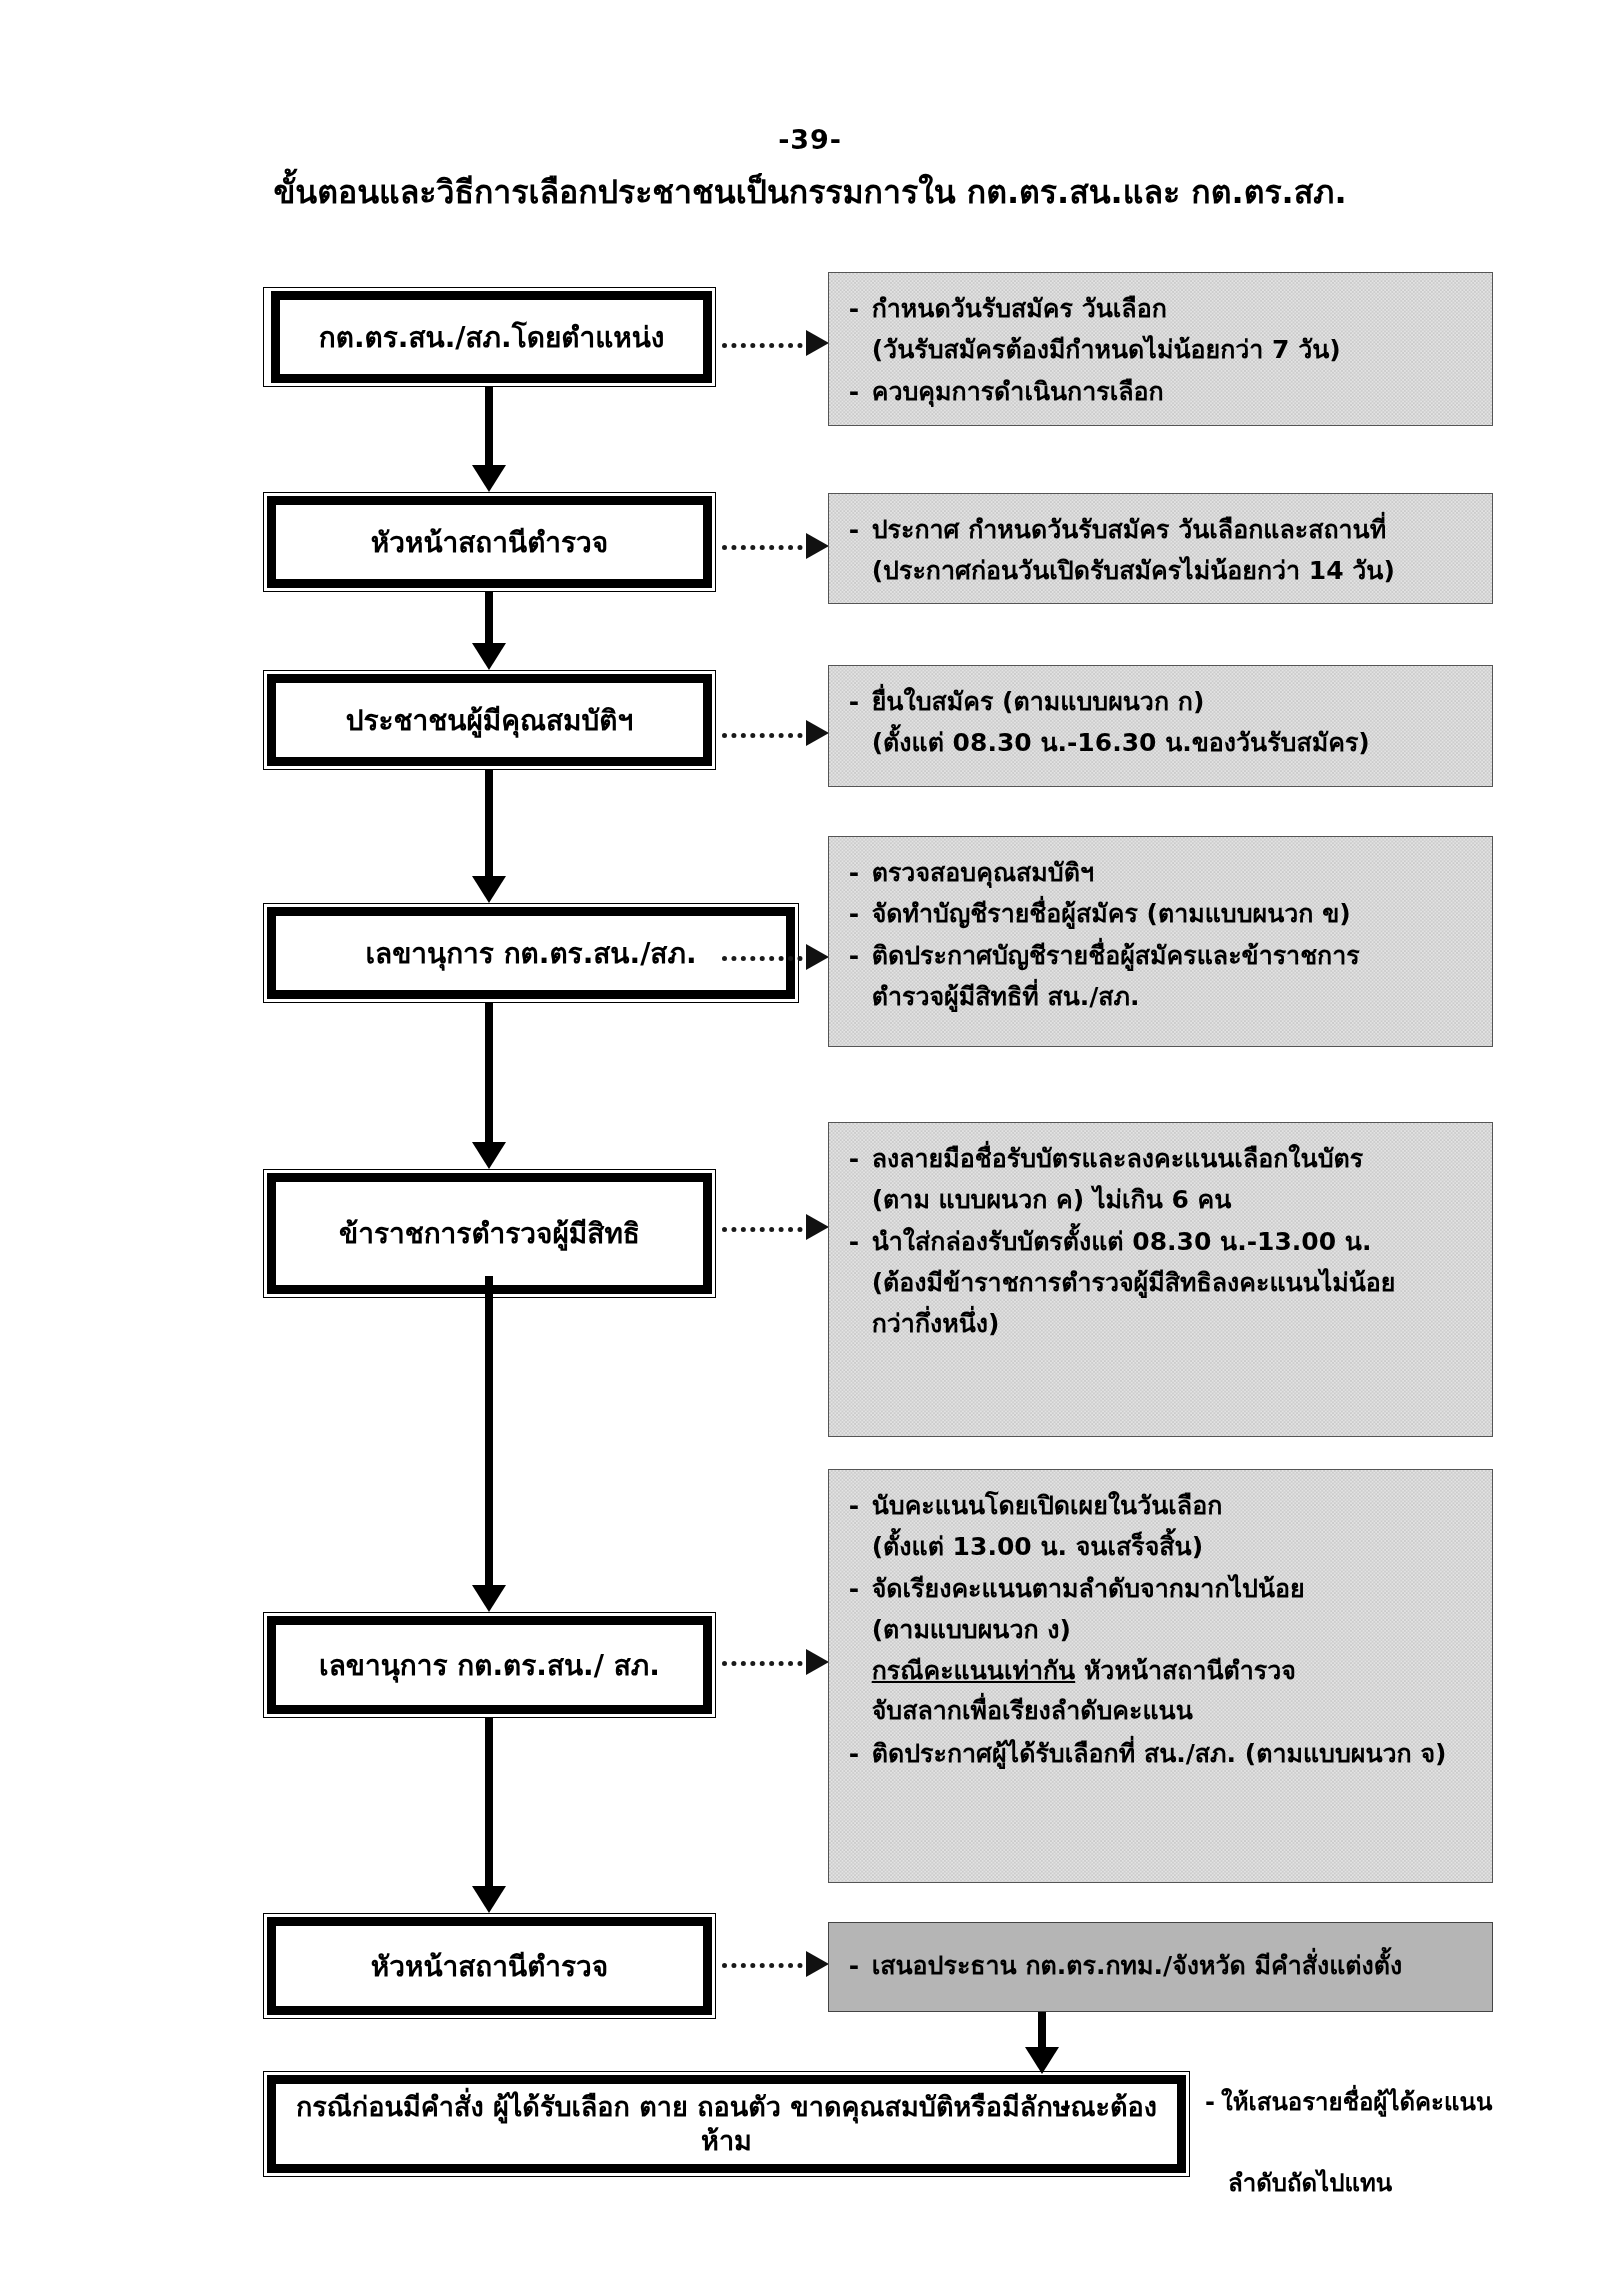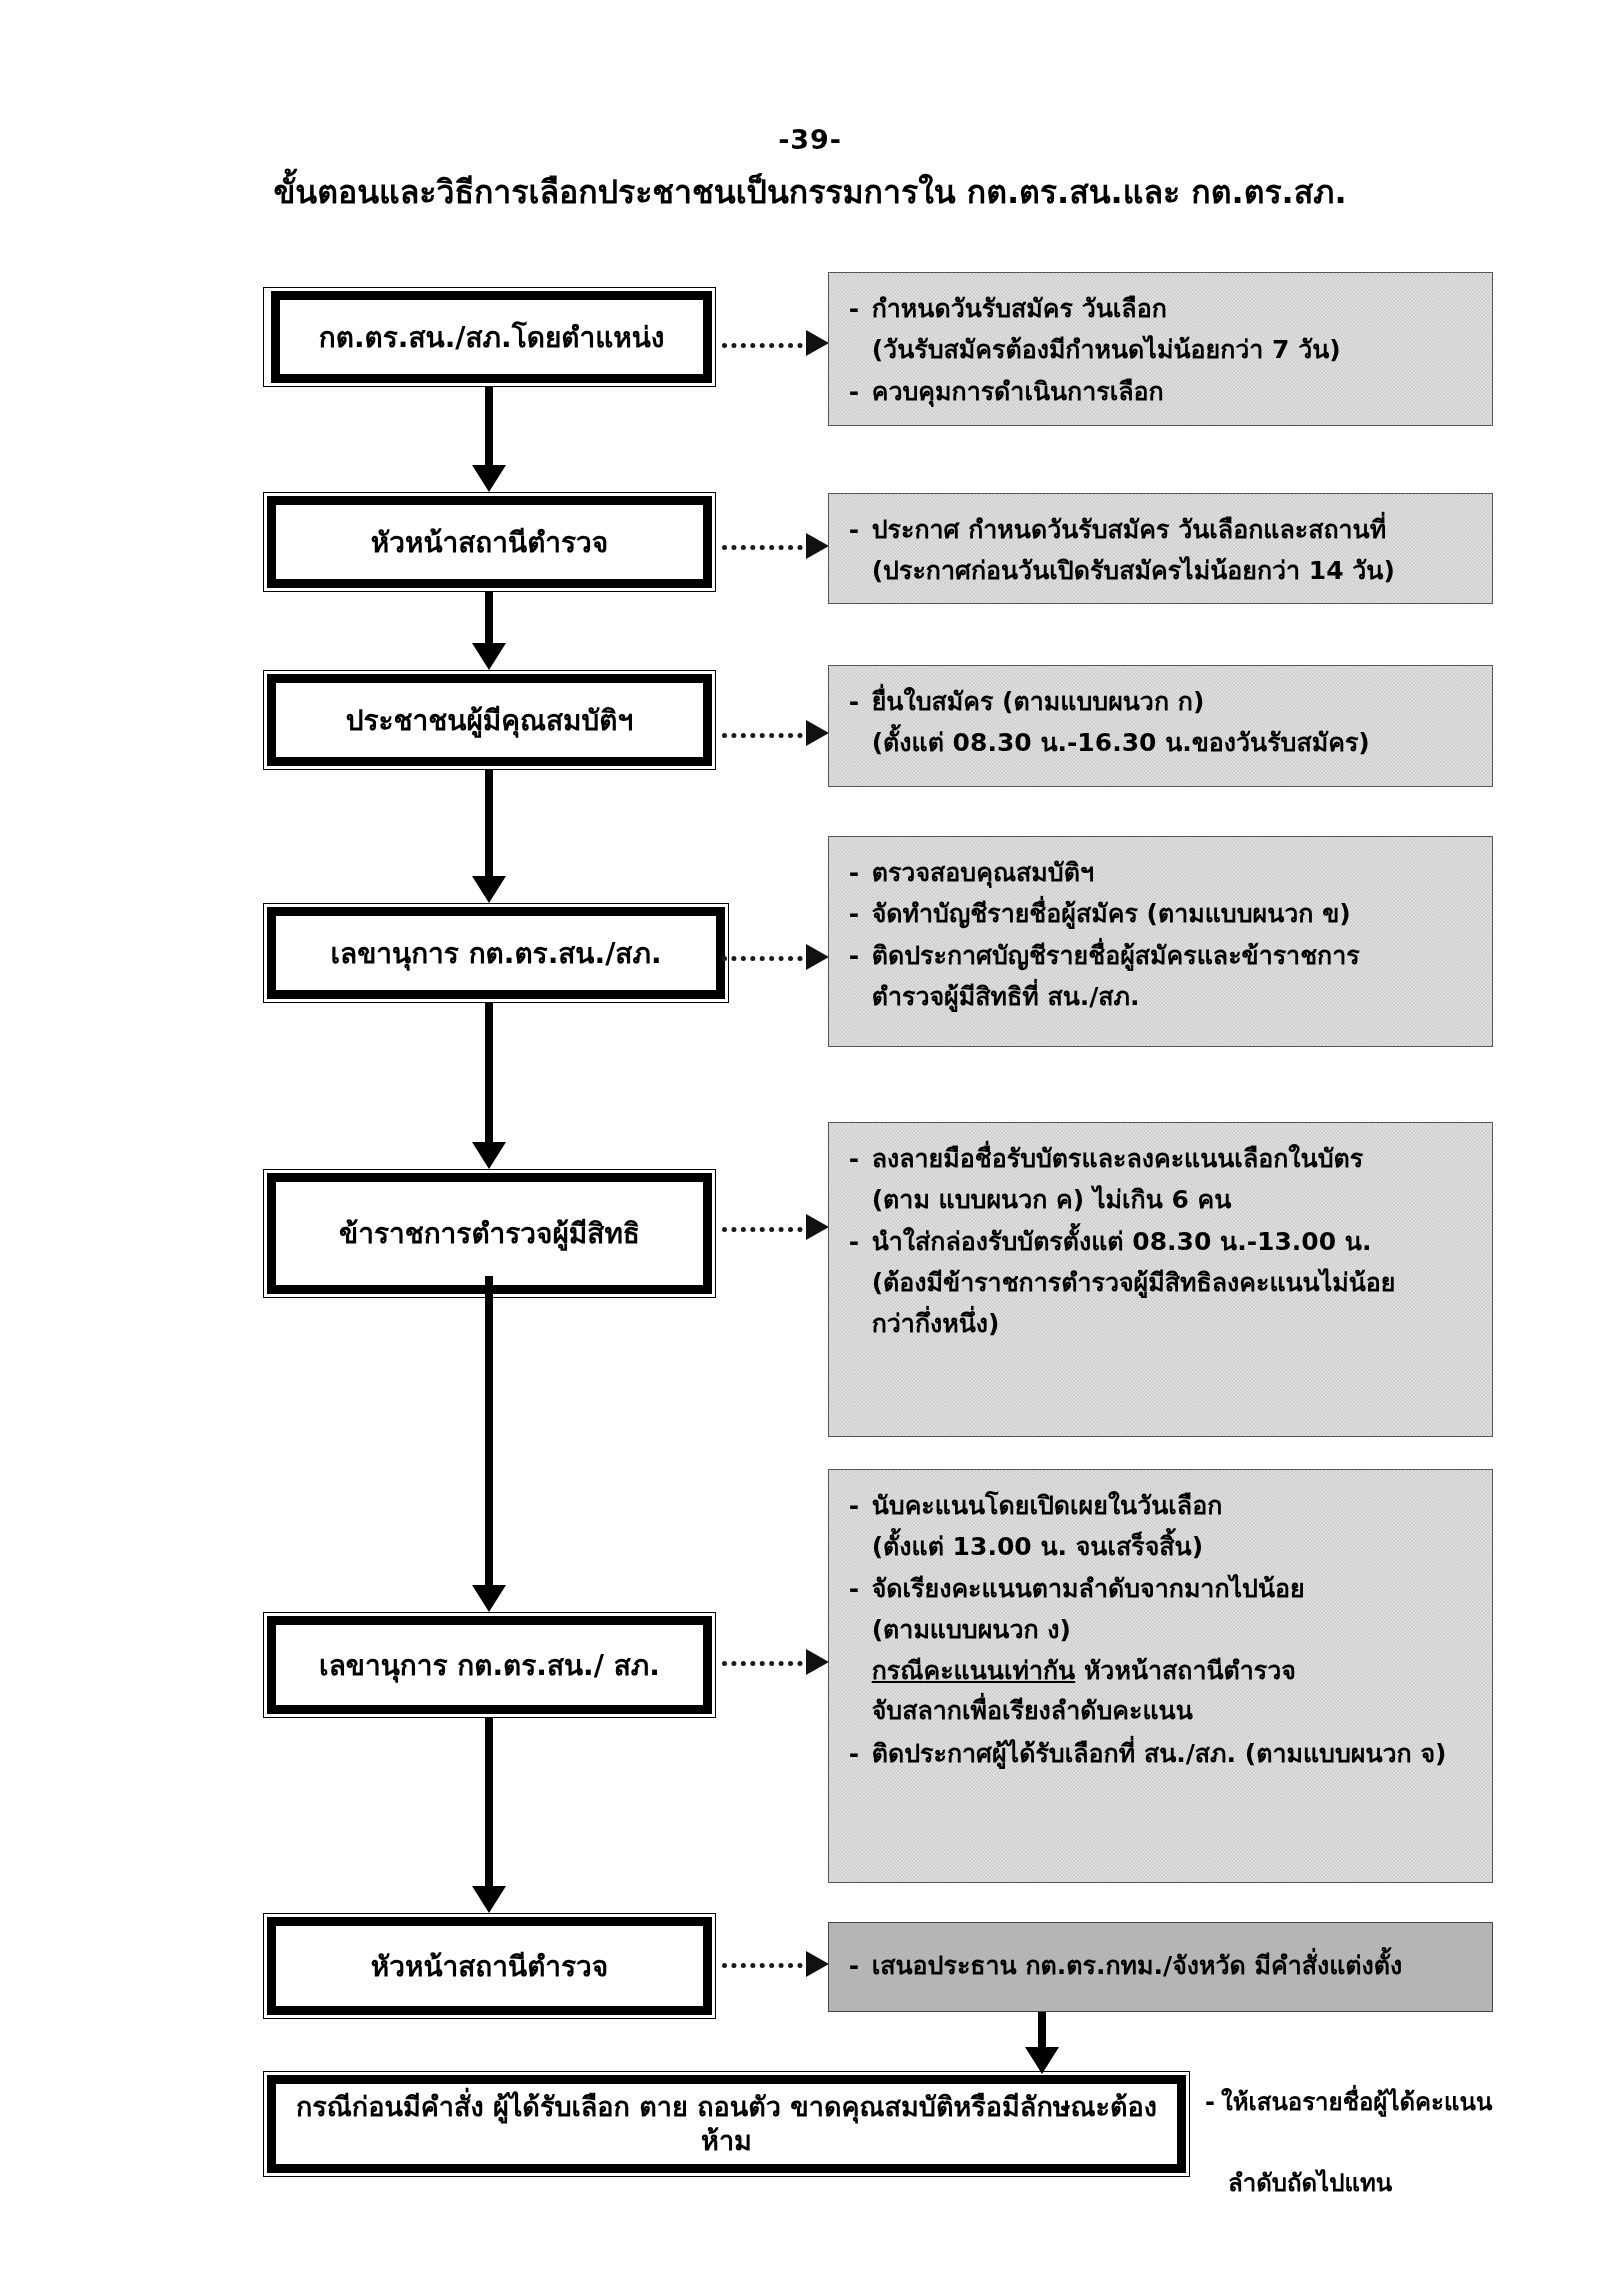--- a/index.html
+++ b/index.html
@@ -120,7 +120,7 @@
   </div>
 </div>
 
-<div class="node" style="left:263px;top:903px;width:466px;height:100px;">
+<div class="node" style="left:263px;top:903px;width:536px;height:100px;">
   <div class="node-inner">
     <div class="node-label">เลขานุการ กต.ตร.สน./สภ.</div>
   </div>

